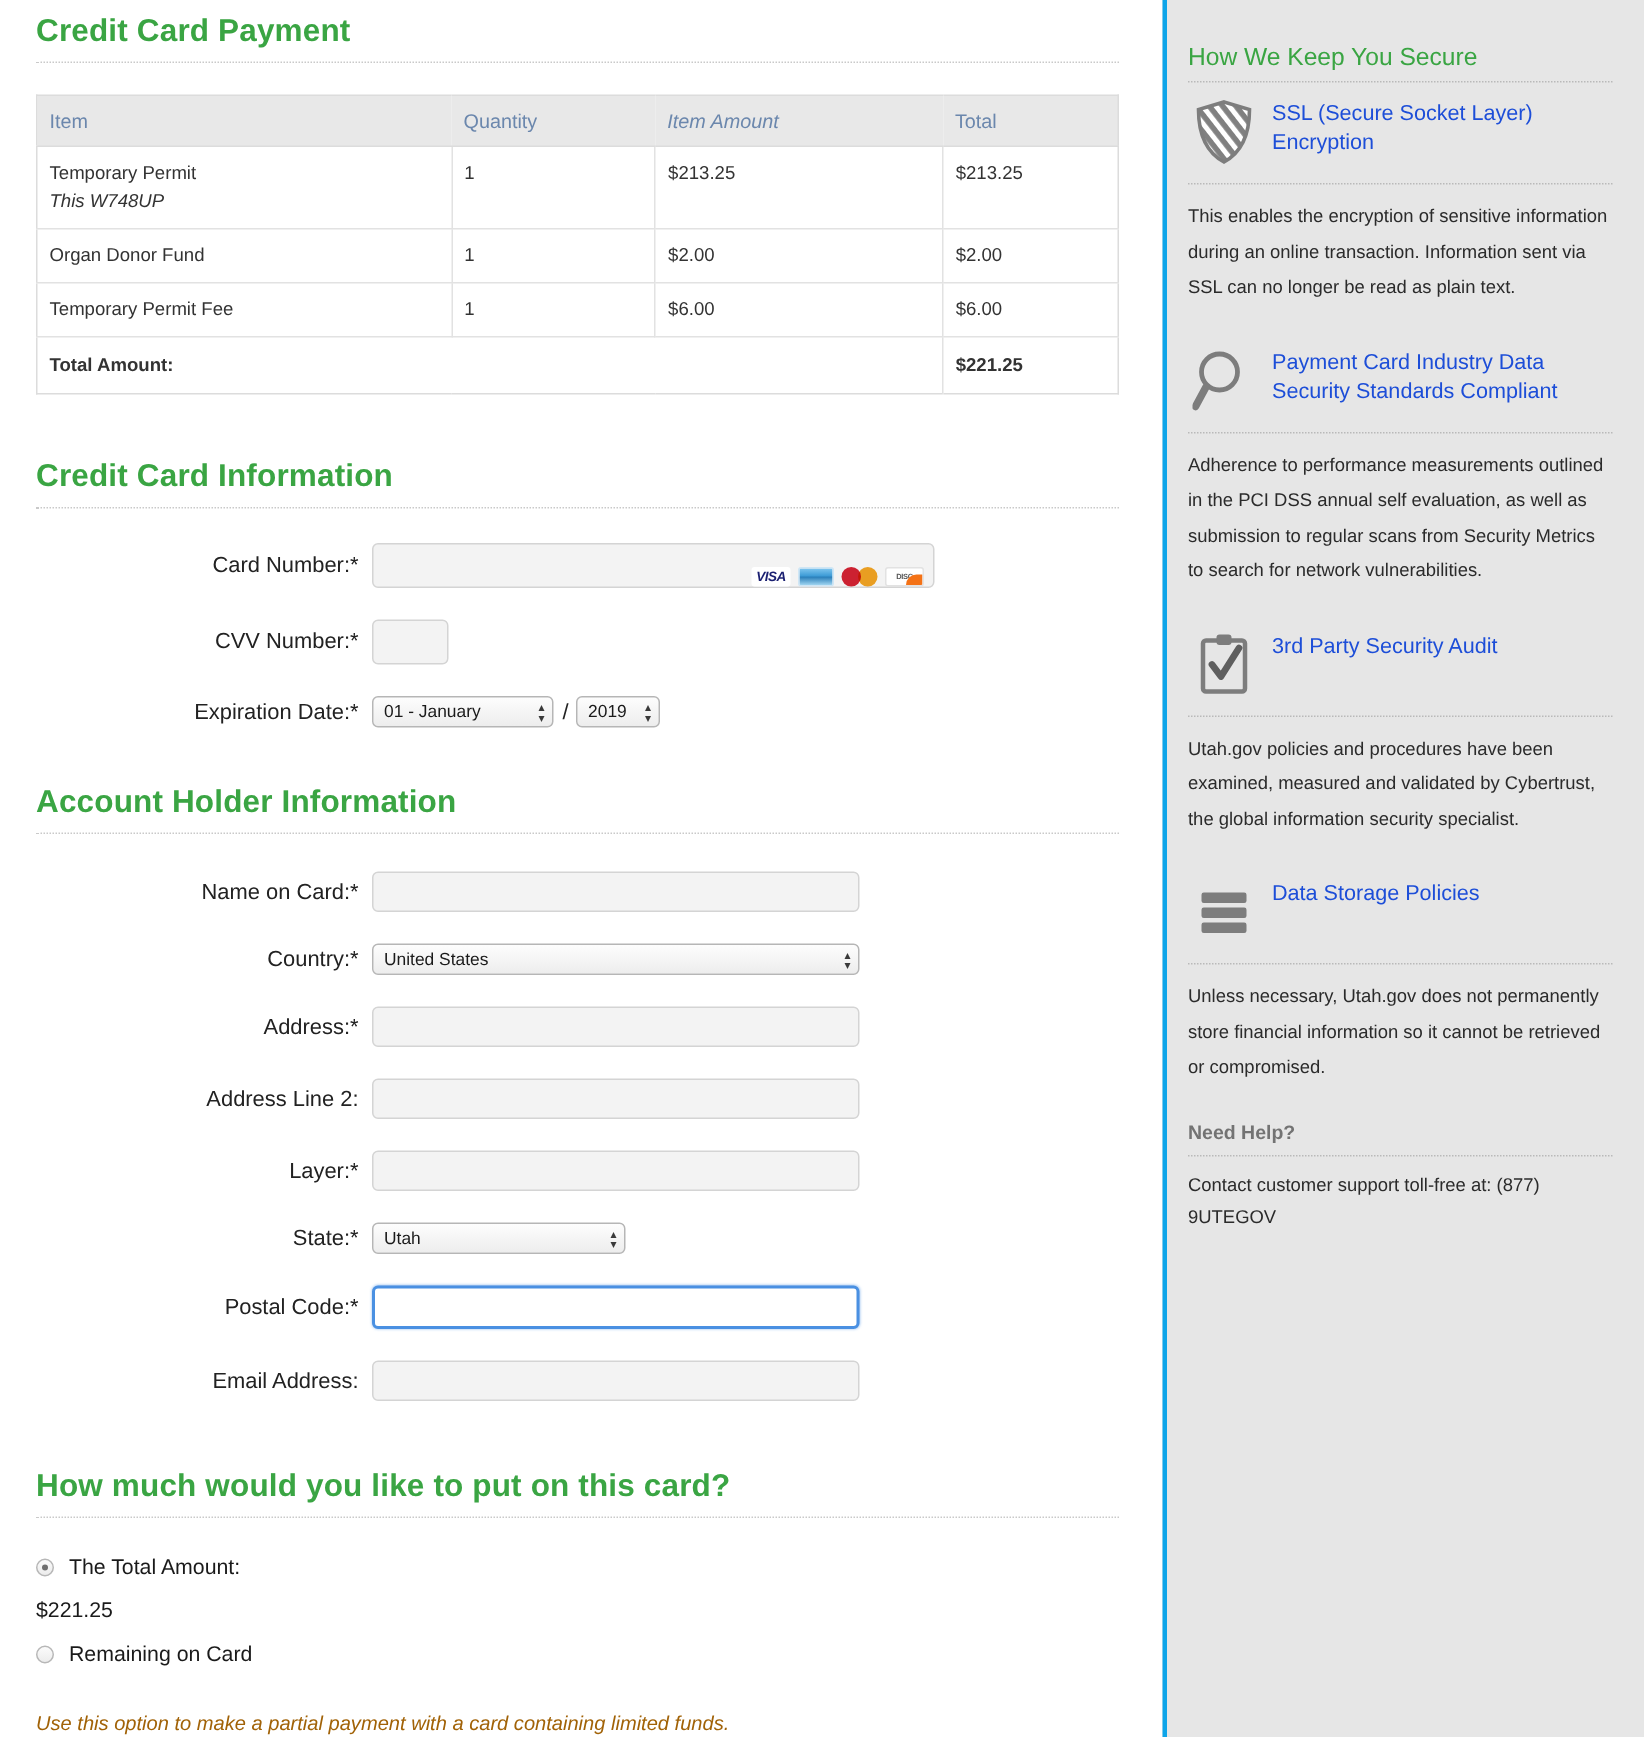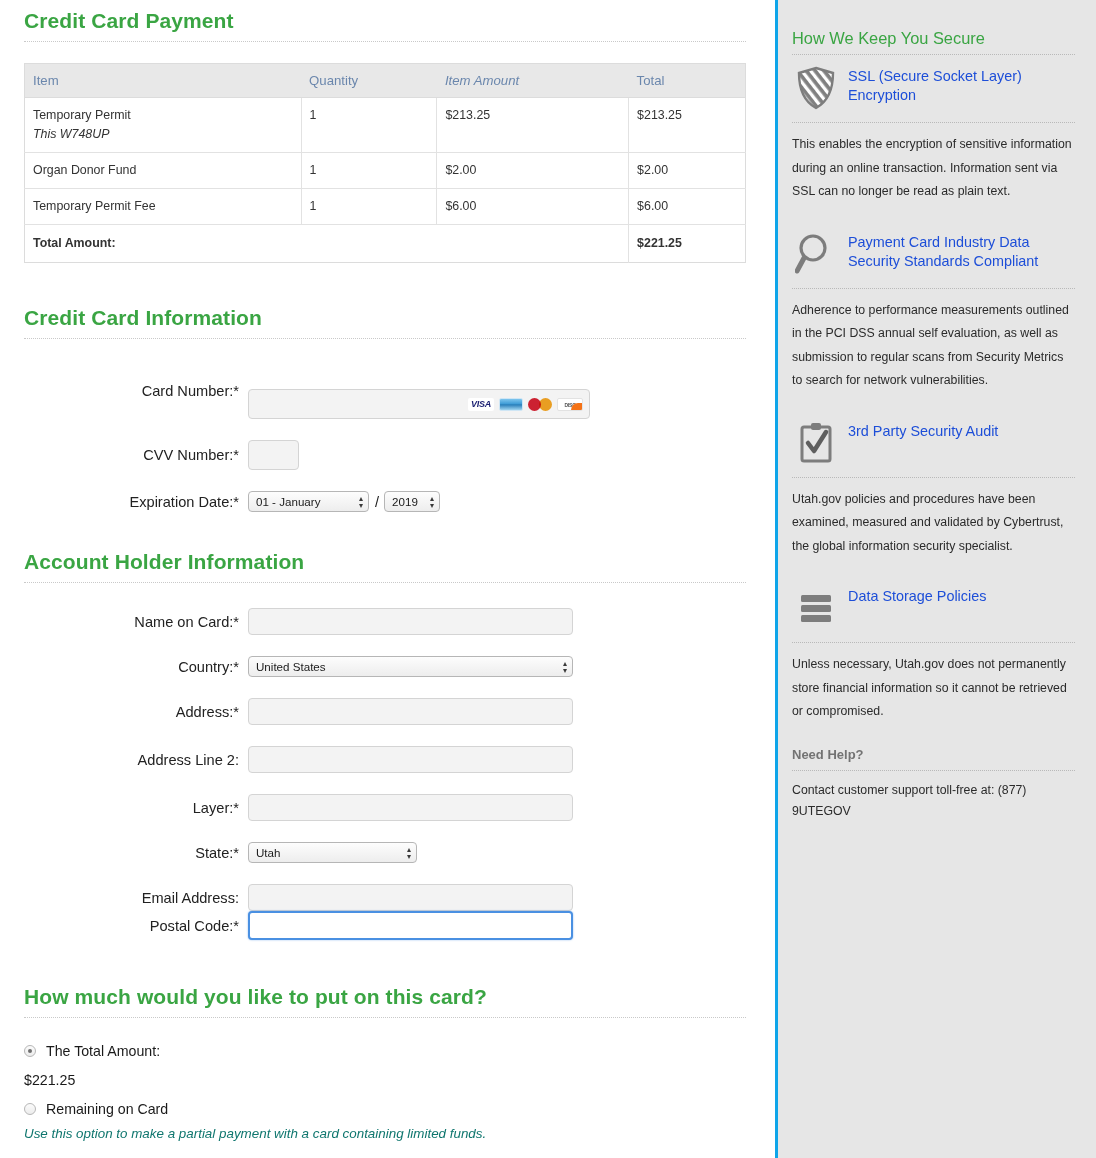--- a/index.html
+++ b/index.html
@@ -95,11 +95,10 @@
     width: 325px;
   }
   .finput.card-number {
-    height: 30px; width: 342px;
+    height: 30px; width: 375px;
     position: relative;
-    display: flex; align-items: center; justify-content: flex-end;
+    display: flex; align-items: flex-end; justify-content: flex-end;
     padding-right: 6px;
-    margin-top: 27px;
   }
   .finput.cvv { width: 51px; height: 30px; }
   .finput.focused {

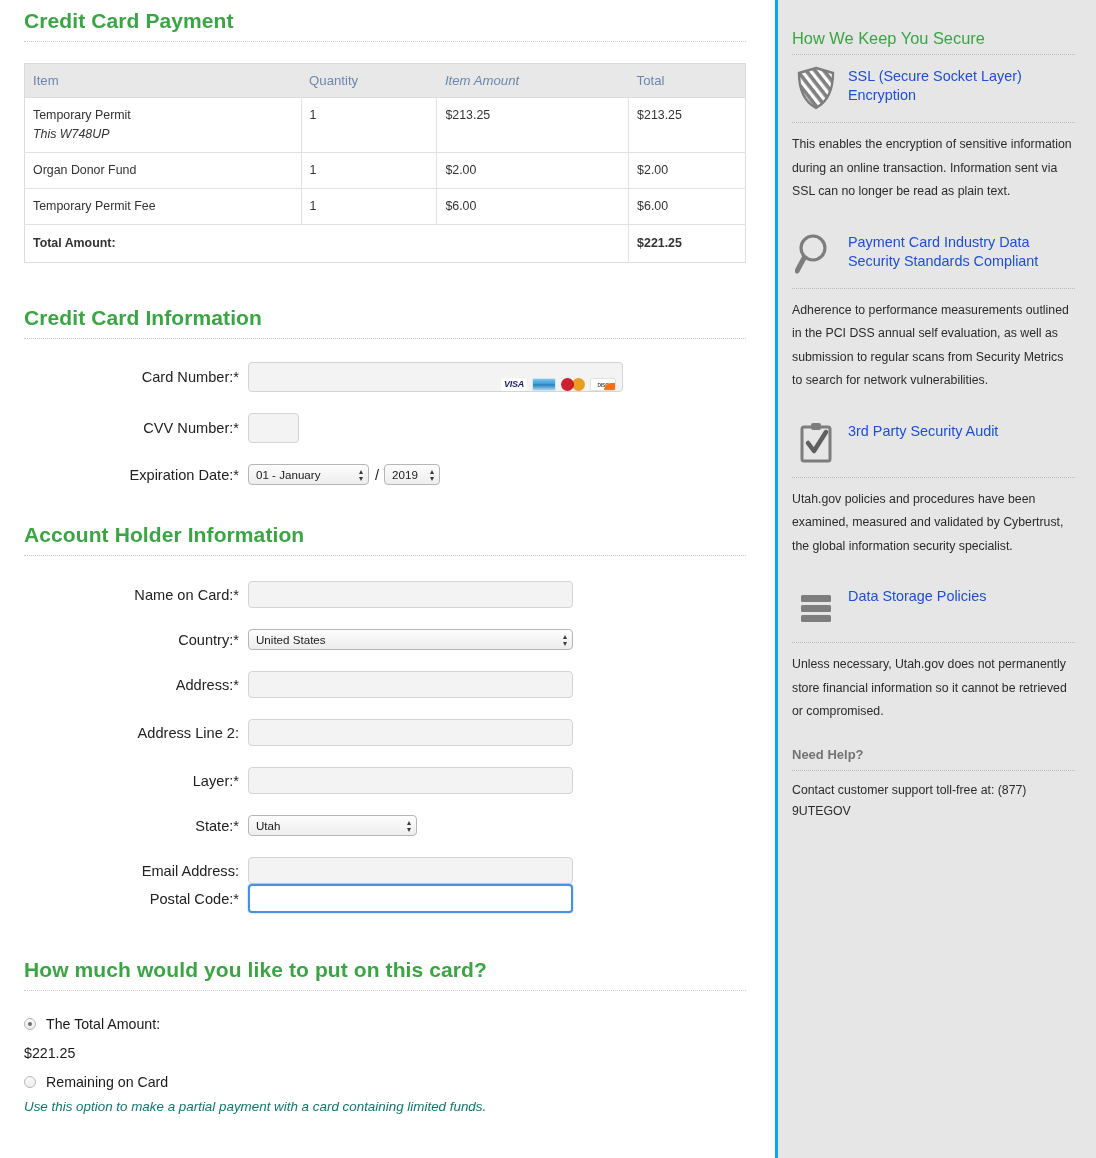--- a/index.html
+++ b/index.html
@@ -360,14 +360,14 @@
         </span>
       </div>
 
+      <div class="frow">
+        <div class="flabel">Postal Code:*</div>
+        <div class="finput focused"></div>
+      </div>
+
       <div class="frow" style="margin-bottom:0;">
         <div class="flabel">Email Address:</div>
         <div class="finput"></div>
-      </div>
-
-      <div class="frow">
-        <div class="flabel">Postal Code:*</div>
-        <div class="finput focused"></div>
       </div>
     </div>
 

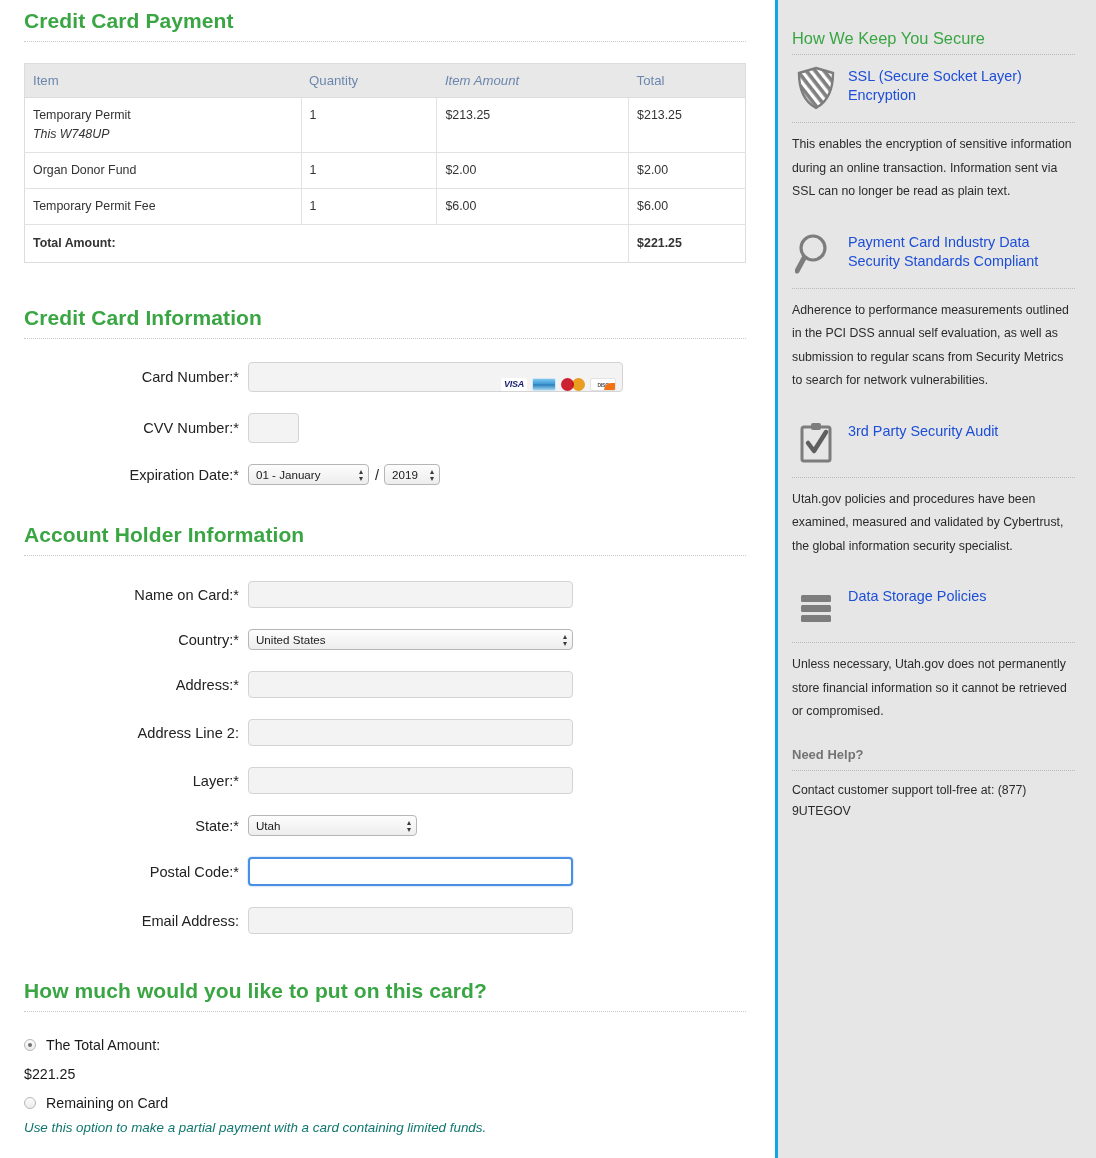--- a/index.html
+++ b/index.html
@@ -178,7 +178,7 @@
   }
   .radio-label { font-size: 14.2px; color: #1a1a1a; }
   .amount-line { font-size: 14.2px; color: #1a1a1a; margin: 13px 0 13px 0; }
-  .hint { font-size: 13.4px; font-style: italic; color: #0f766e; margin-top: 9px; }
+  .hint { font-size: 13.4px; font-style: italic; color: #a16207; margin-top: 30px; }
 
   
   .sidebar {

